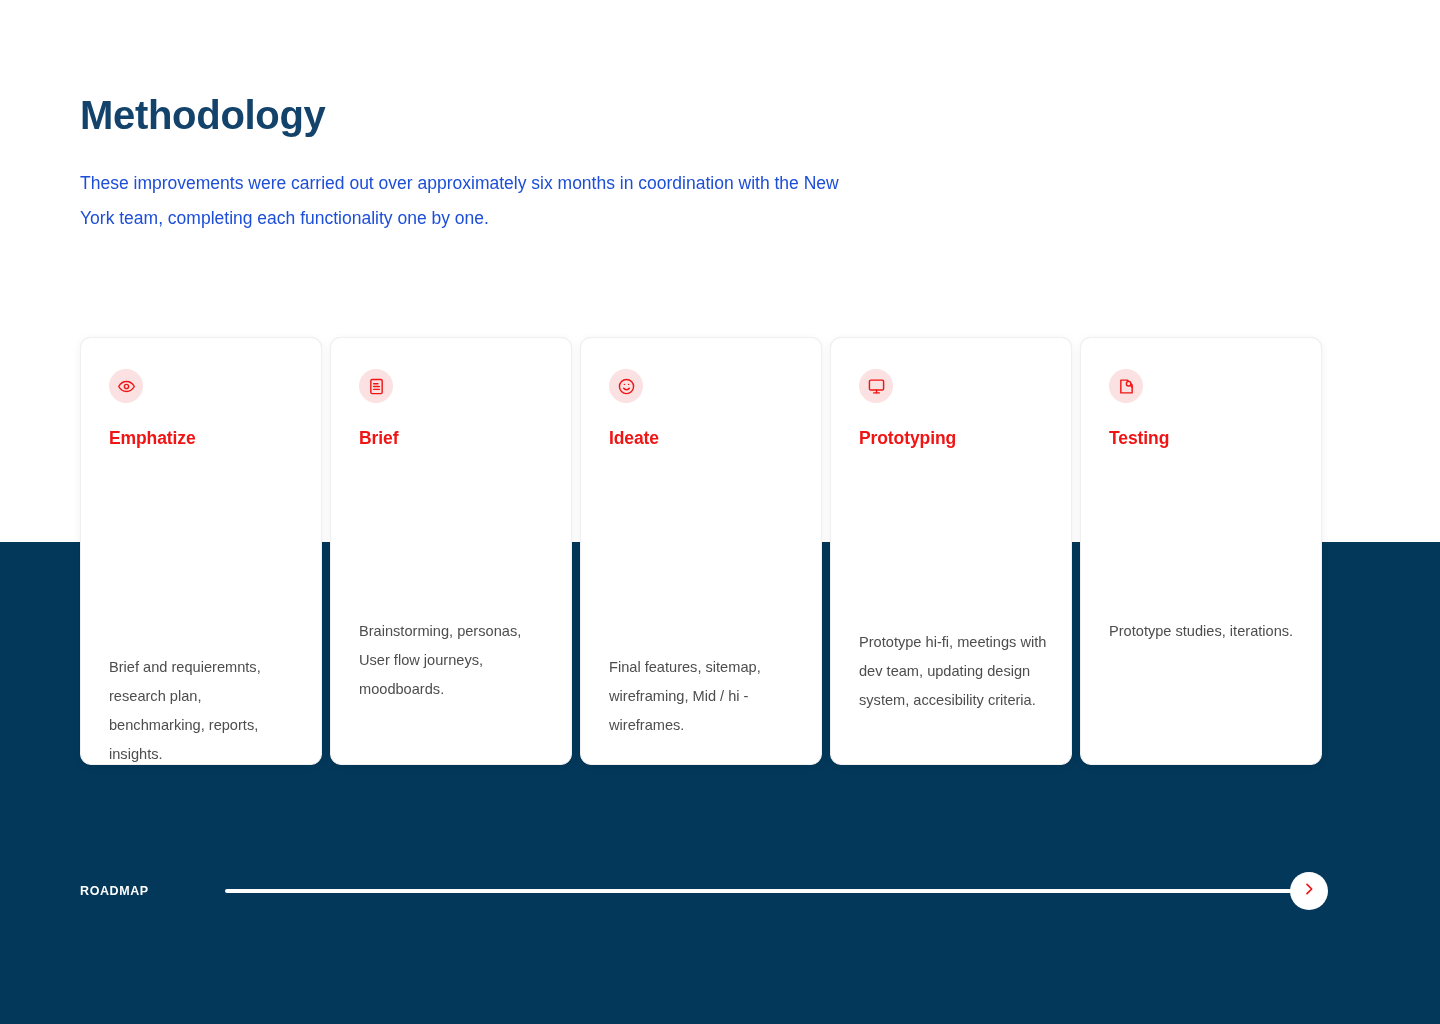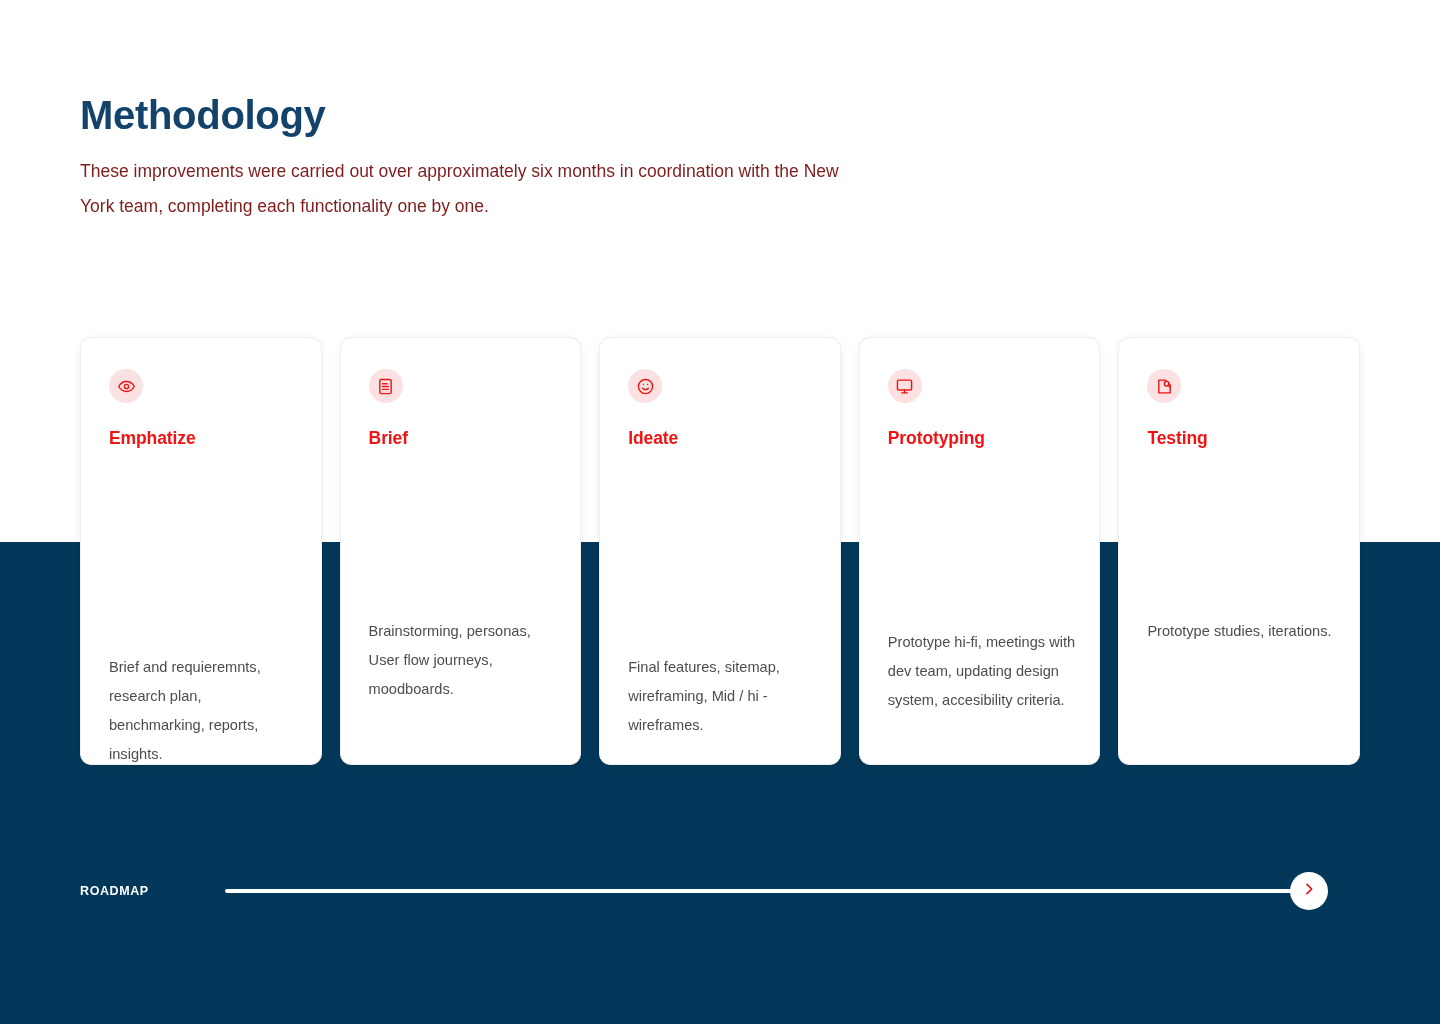--- a/index.html
+++ b/index.html
@@ -50,10 +50,10 @@
   }
 
   .page-subtitle {
-    margin-top: 16px;
+    margin-top: 28px;
     font-size: 17.5px;
     line-height: 1.98;
-    color: #7f1d1d;
+    color: #1d4ed8;
     font-weight: 400;
     max-width: 790px;
   }

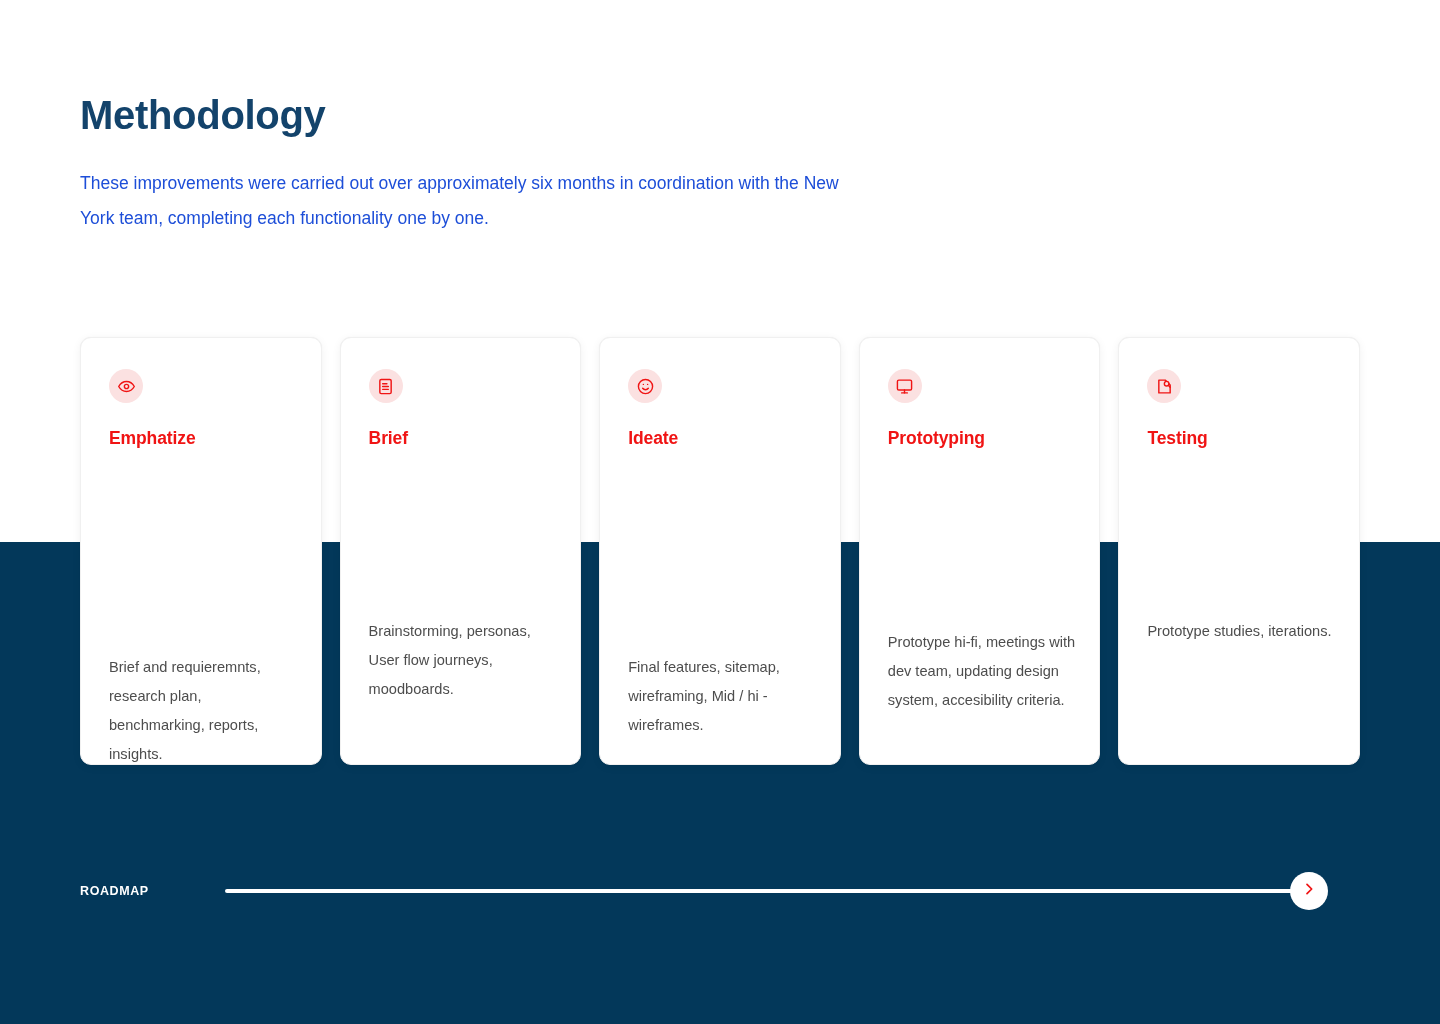--- a/index.html
+++ b/index.html
@@ -66,7 +66,7 @@
     width: 1280px;
     height: 428px;
     display: flex;
-    gap: 18px;
+    gap: 8px;
   }
 
   .card {

